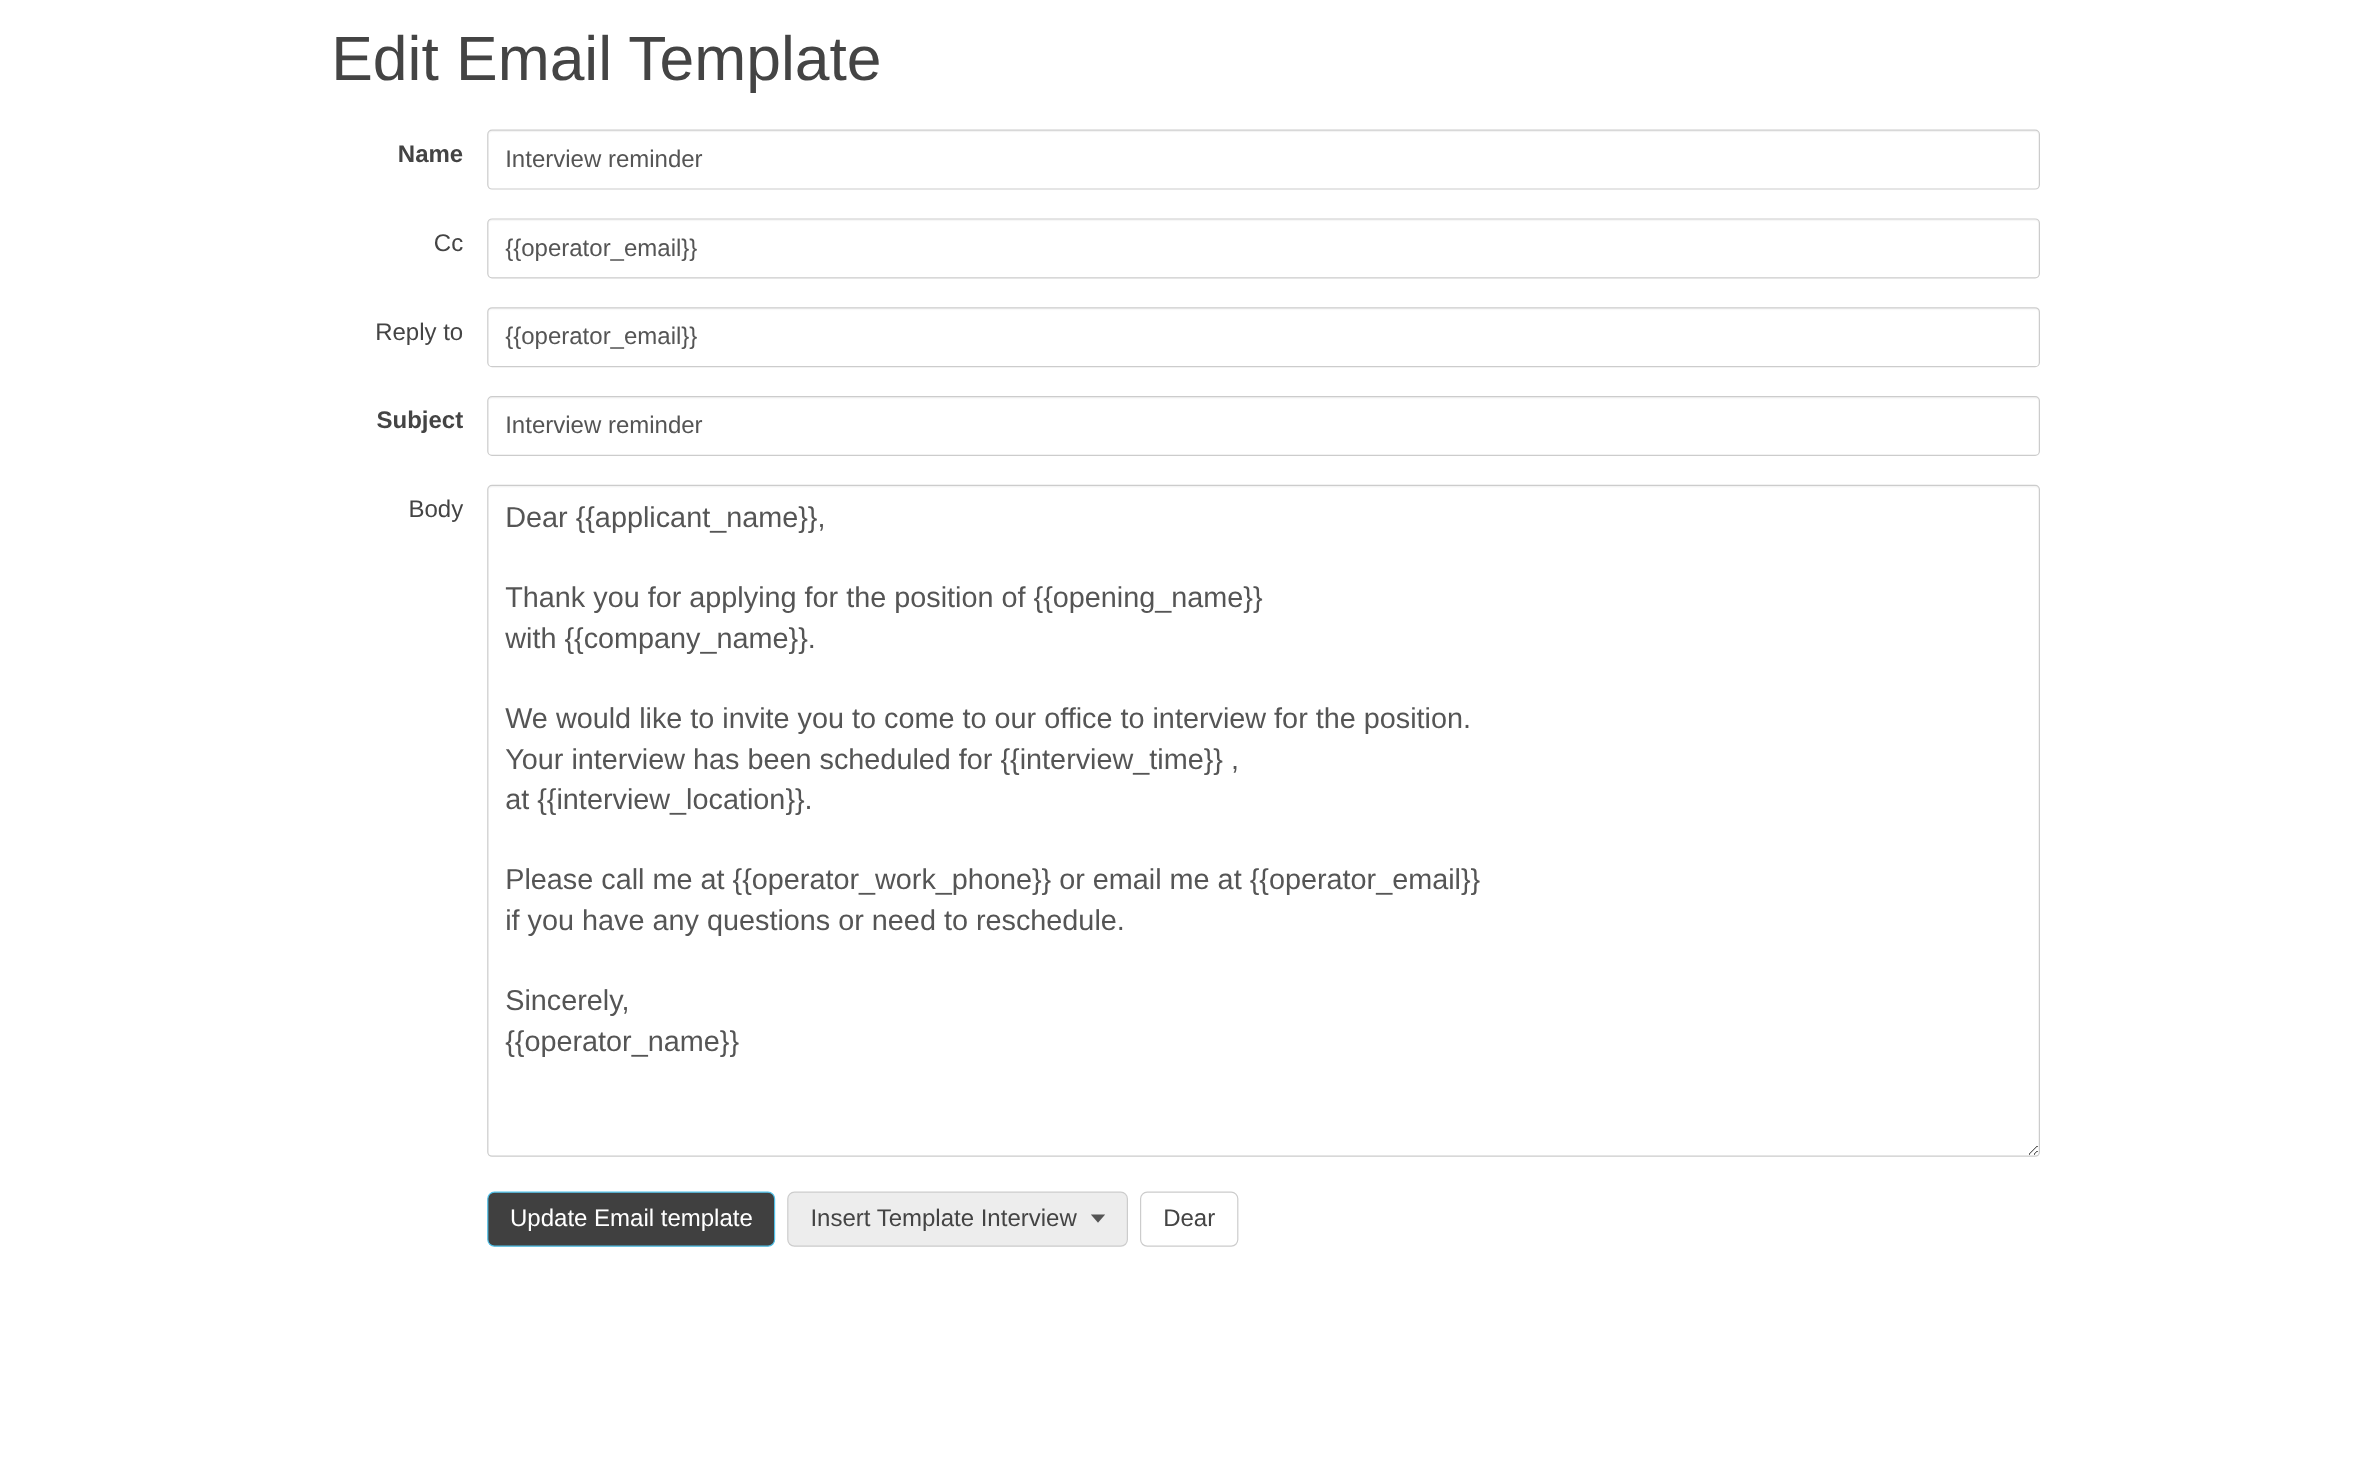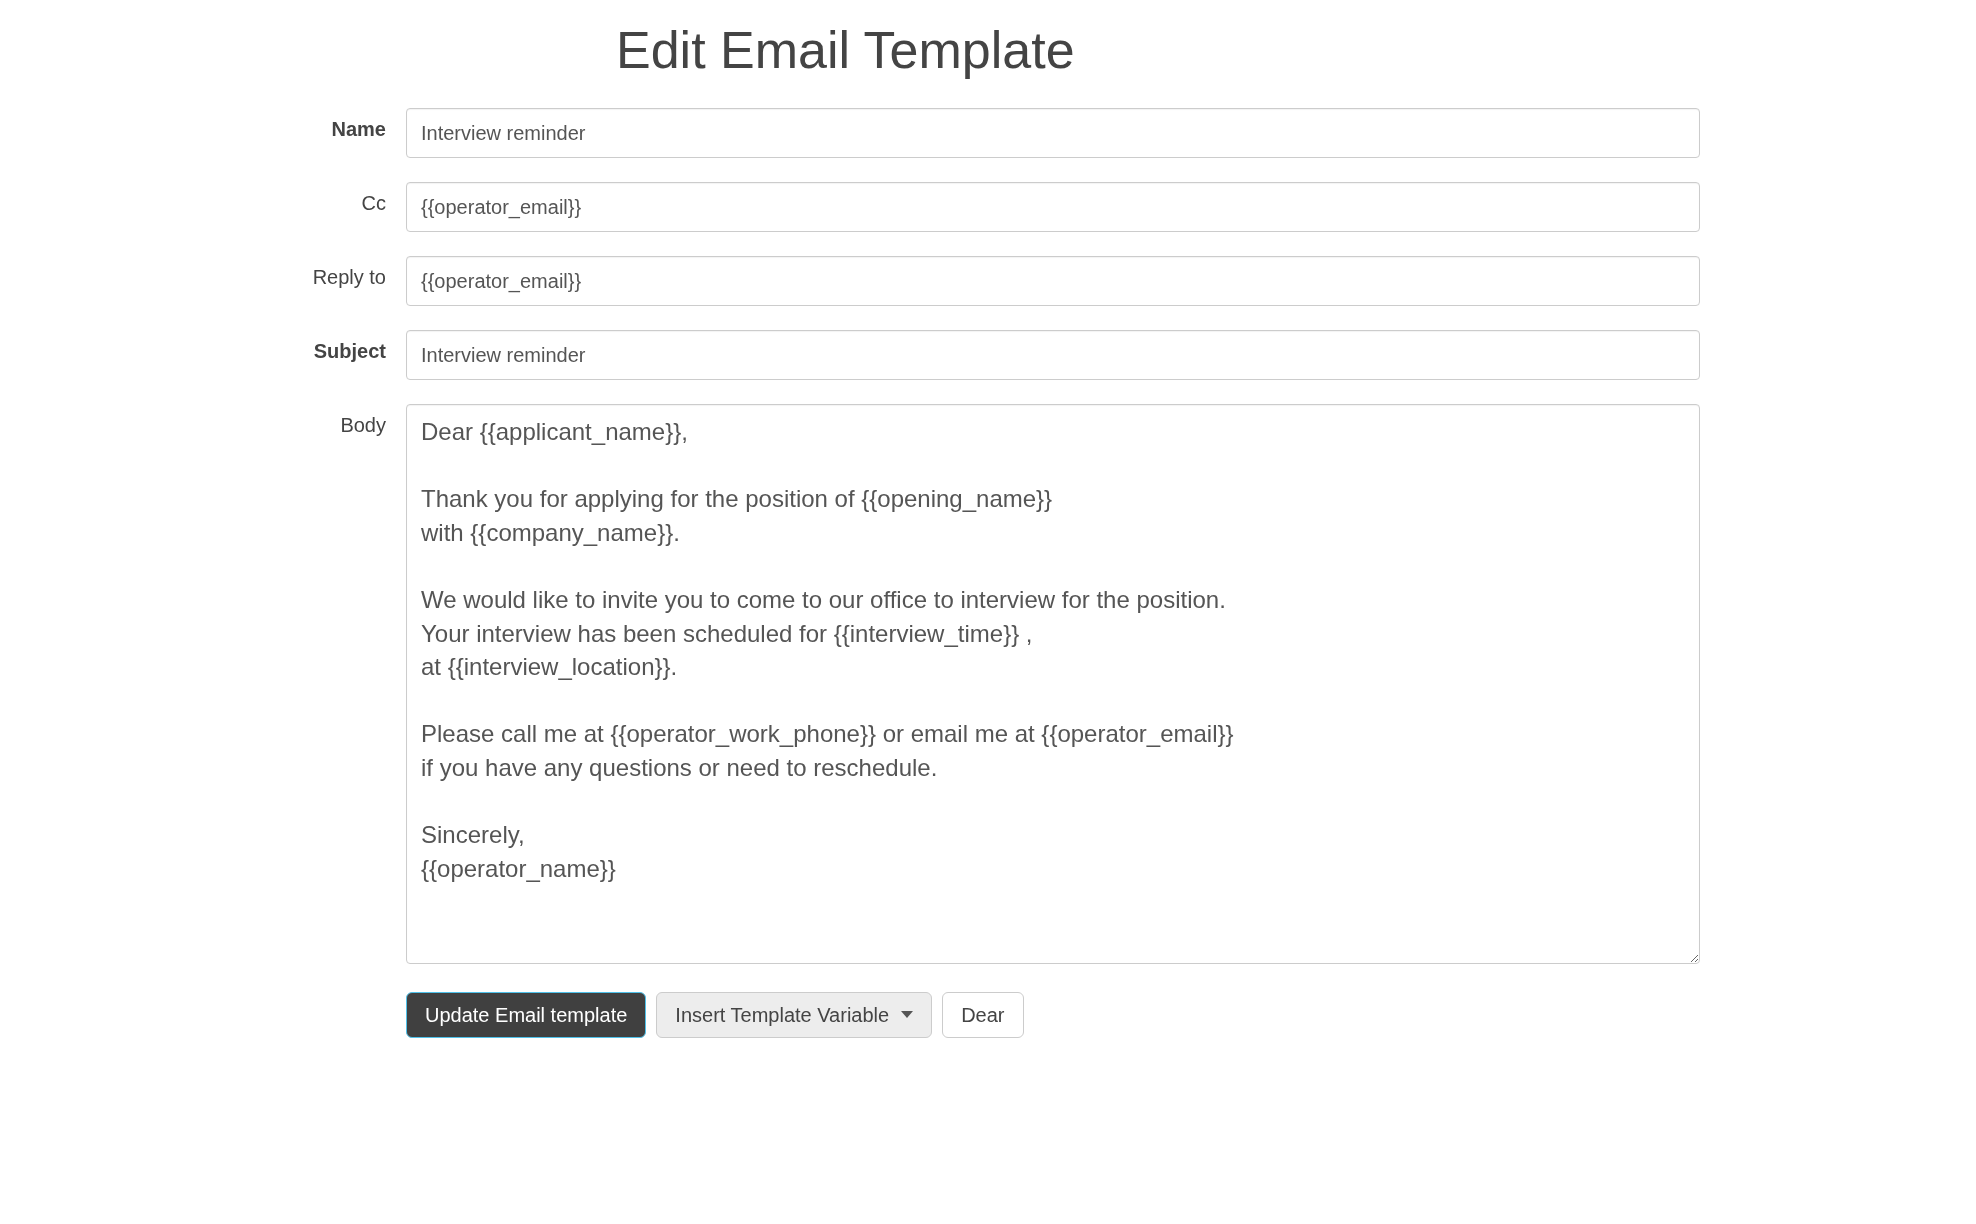--- a/index.html
+++ b/index.html
@@ -18,7 +18,6 @@
       font-size: 52px;
       font-weight: 500;
       color: #444;
-      margin-left: 340px;
       margin-bottom: 28px;
     }
     .form-row {

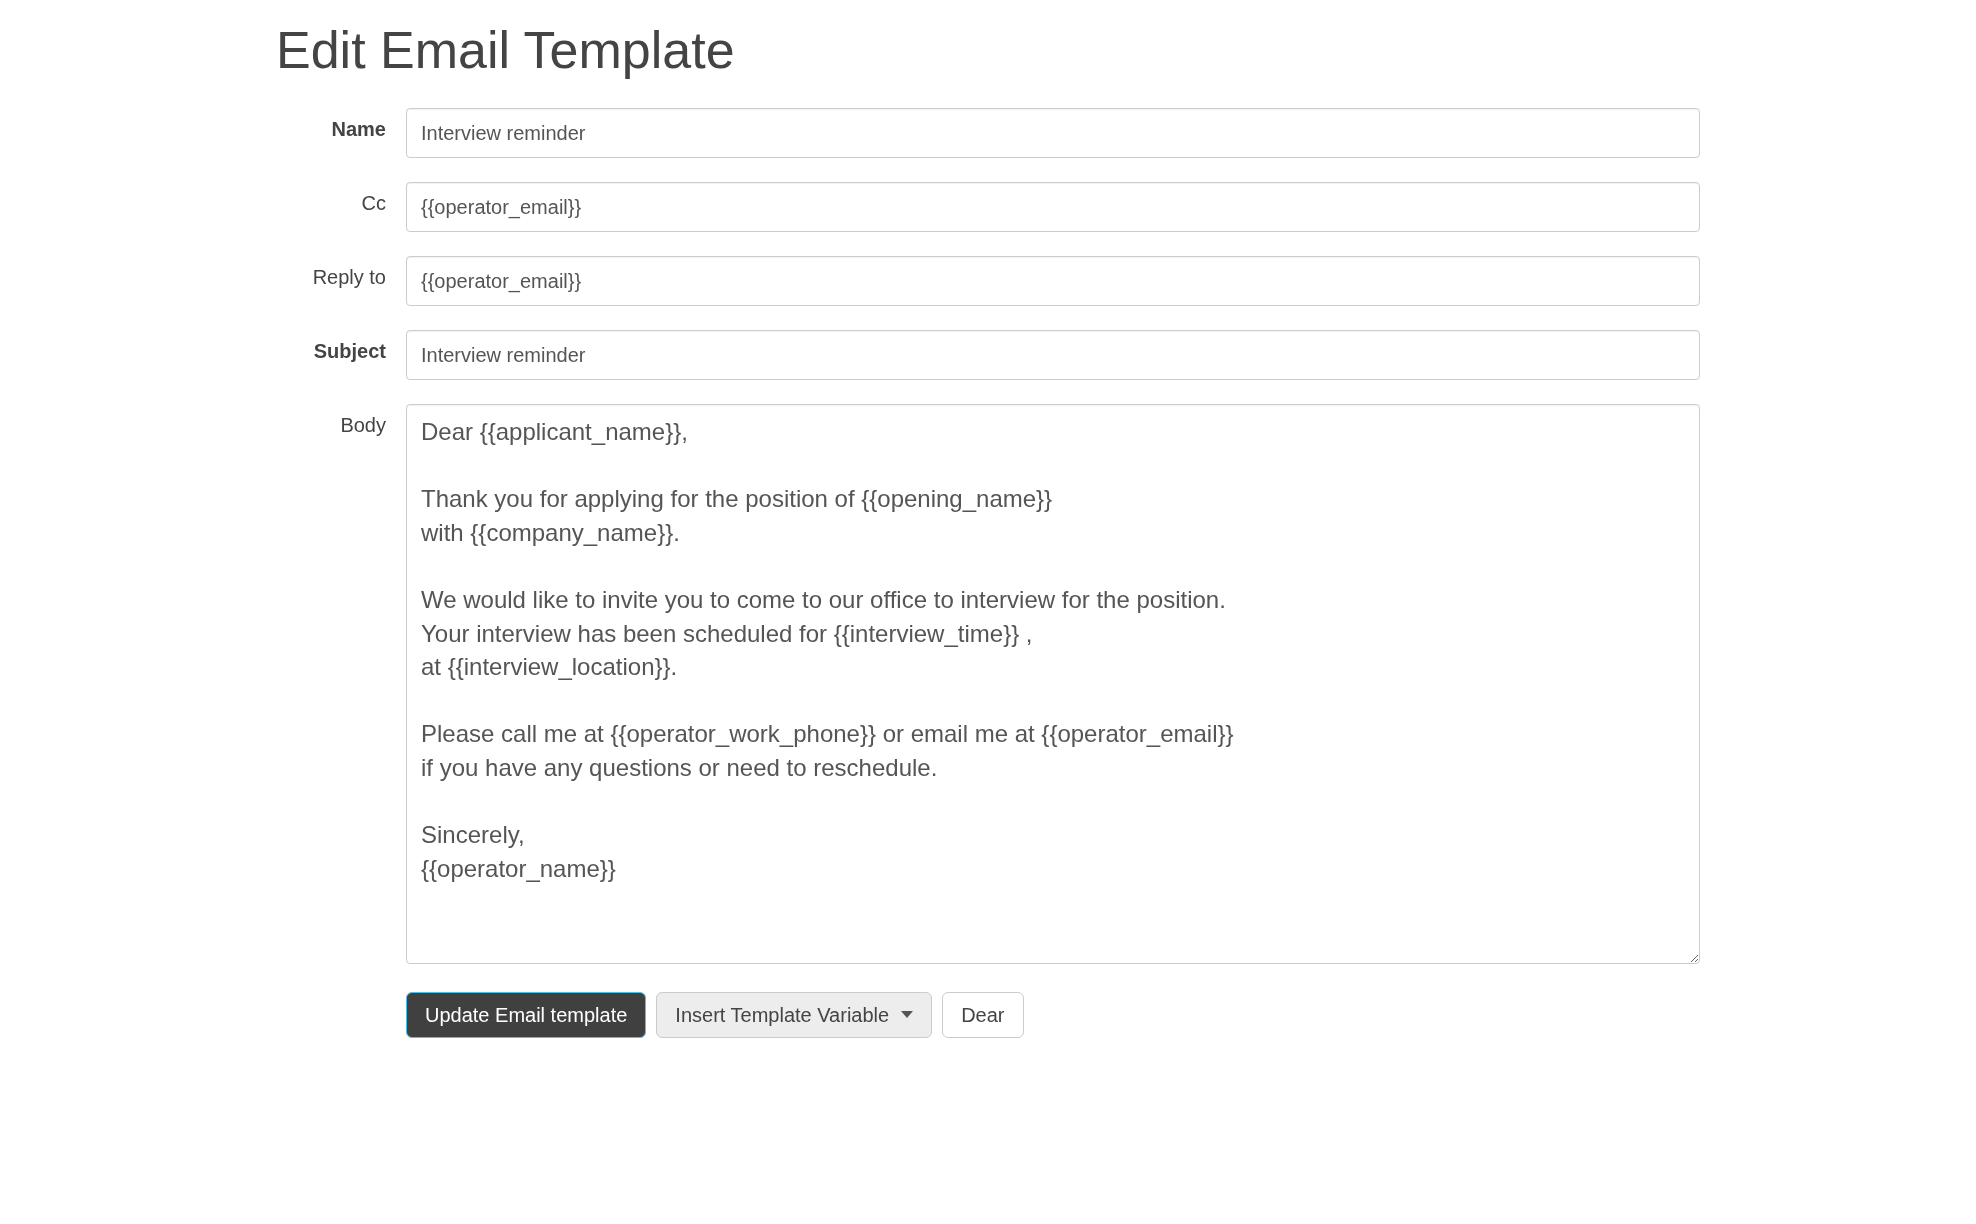--- a/index.html
+++ b/index.html
@@ -148,7 +148,7 @@
   <div class="actions">
     <button class="btn btn-info">Update Email template</button>
     <button class="btn btn-dropdown">
-      <span>Insert Template Variable</span>
+      <span>Insert Template Interview</span>
       <span class="caret-down"></span>
     </button>
     <button class="btn">Dear</button>

